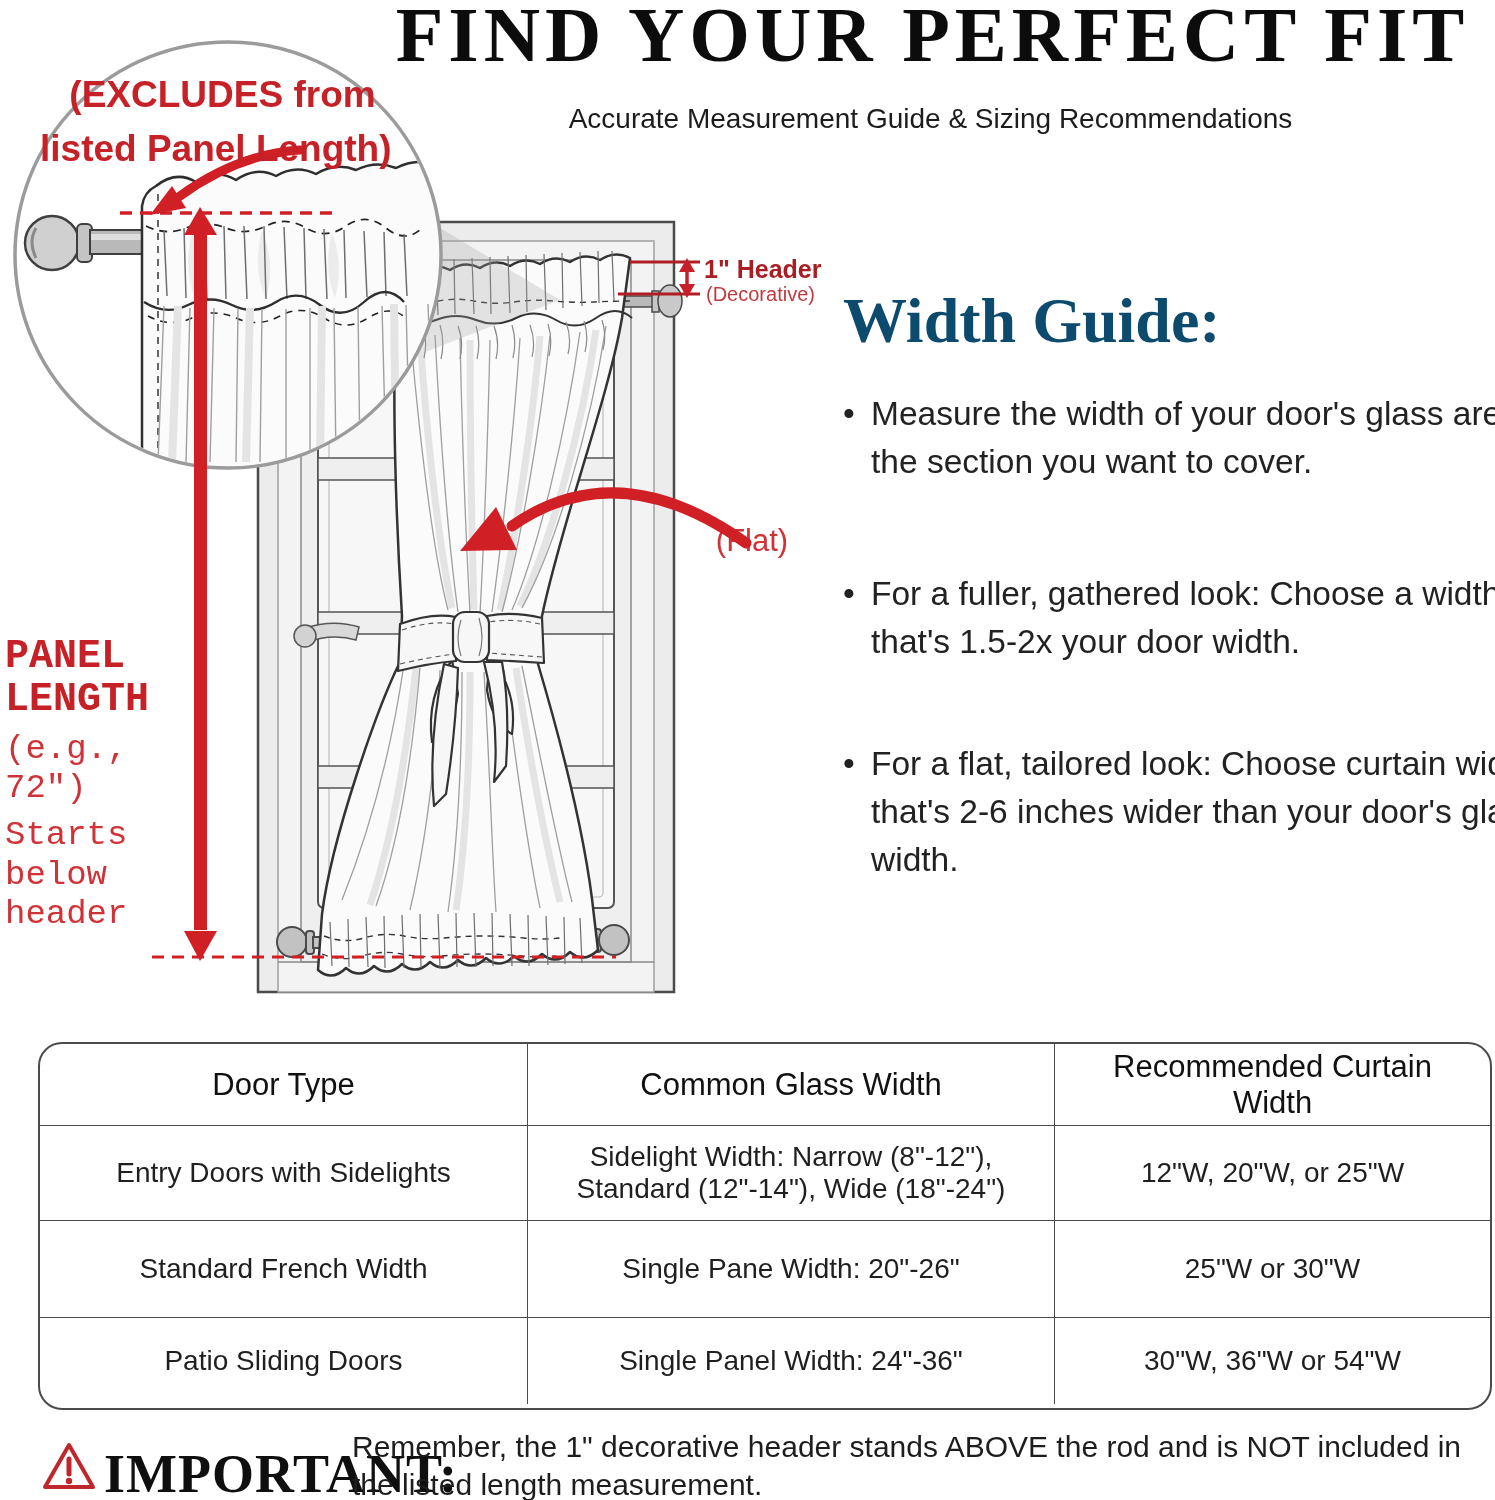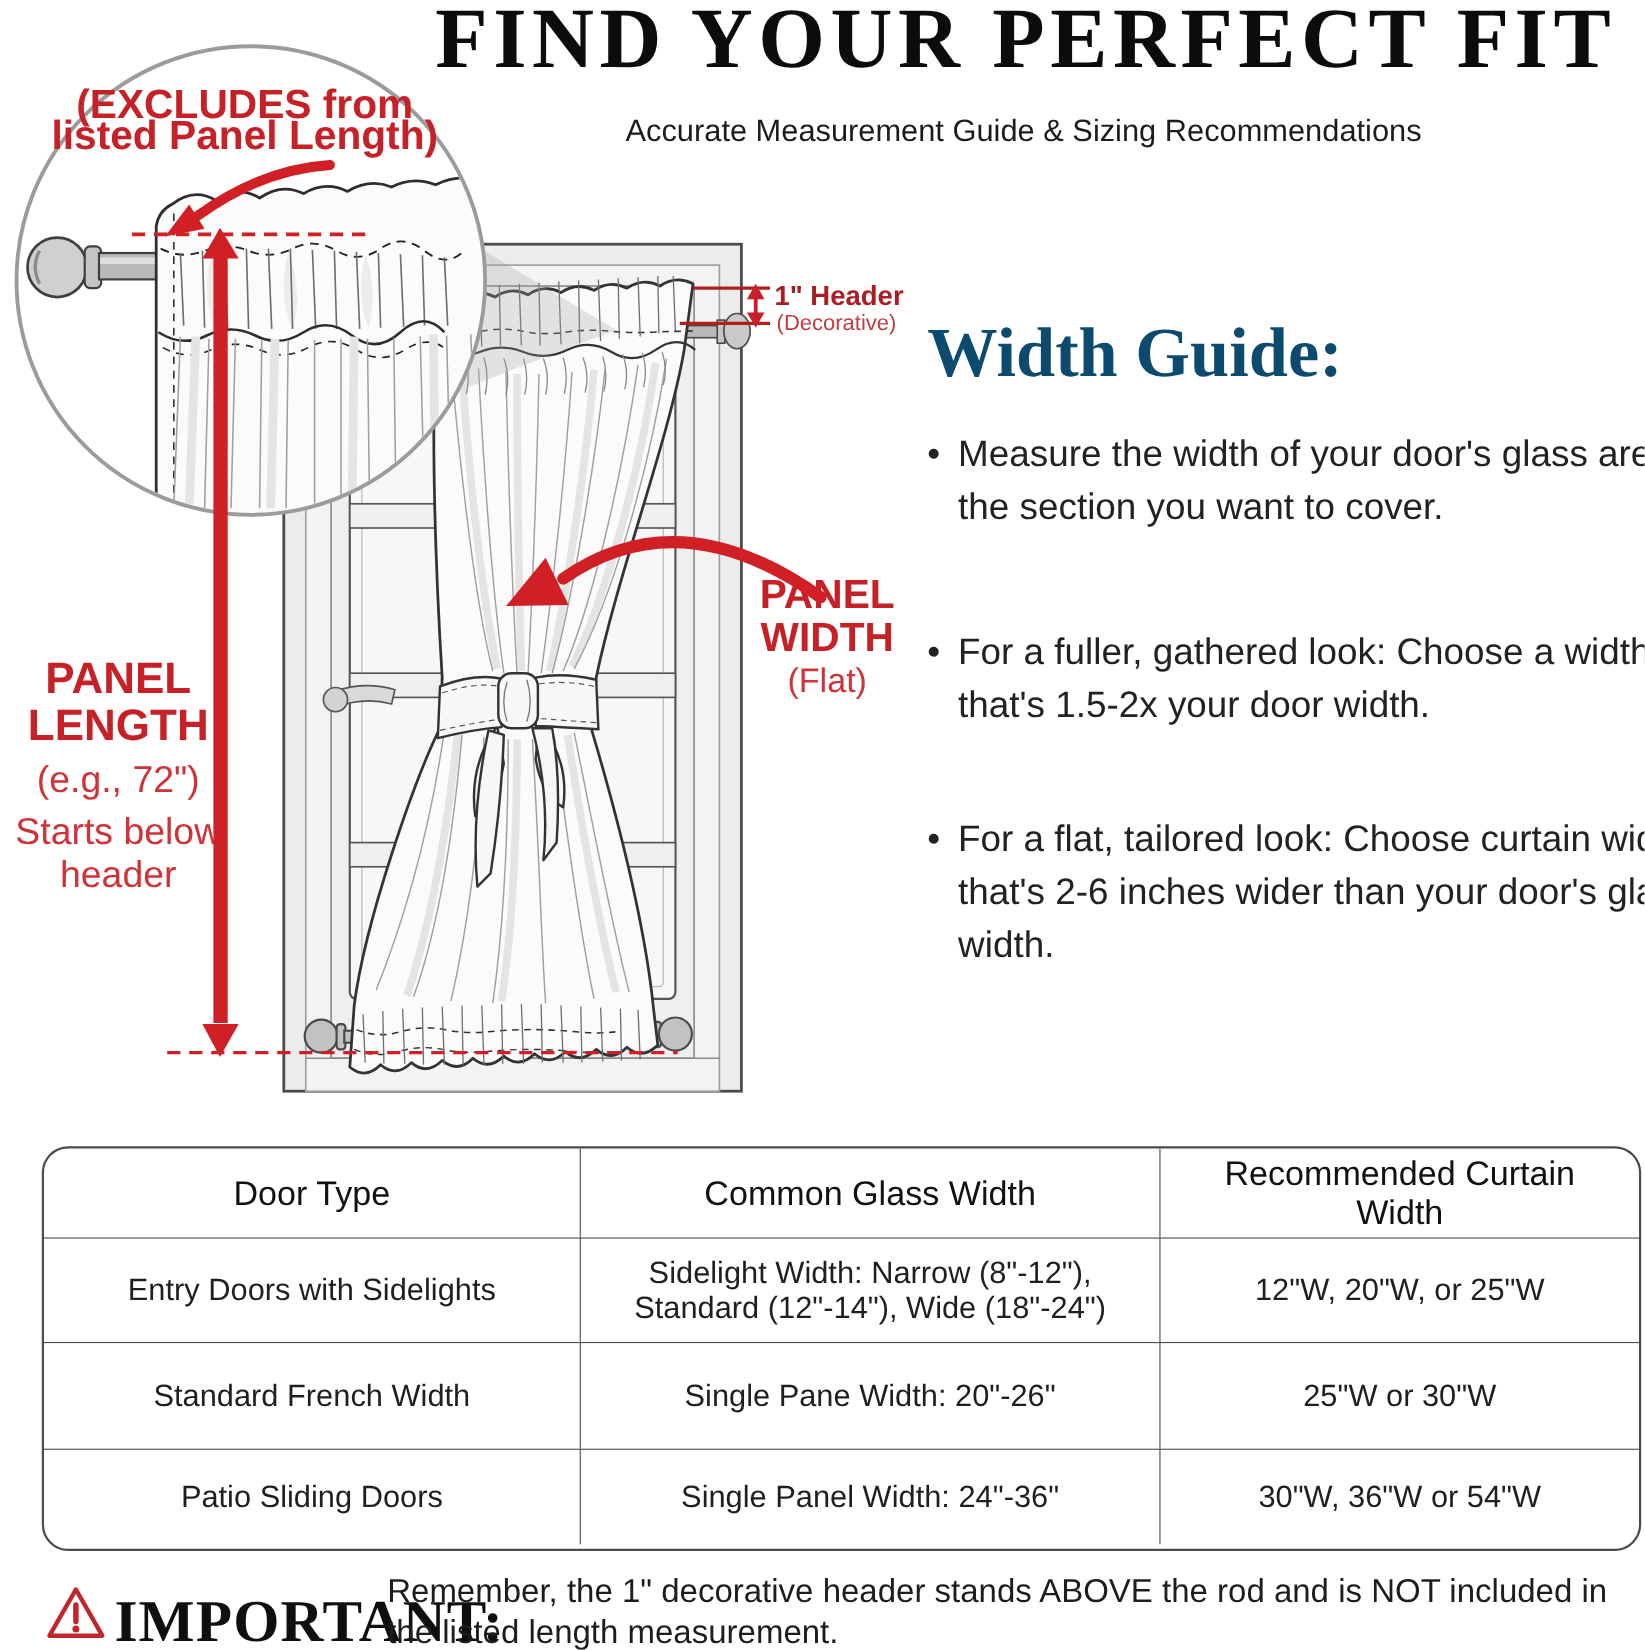--- a/index.html
+++ b/index.html
@@ -17,7 +17,7 @@
   
   .redtxt{color:#c52127;z-index:6;}
   #excl1{left:50px;top:74px;width:345px;text-align:center;font-size:37px;font-weight:700;}
-  #excl2{left:40px;top:102px;width:365px;text-align:center;font-size:37px;font-weight:700;}
+  #excl2{left:40px;top:128px;width:365px;font-size:37px;font-weight:700;}
   #panel-length{left:5px;top:596px;width:205px;text-align:center;}
   #panel-length .pl-title{font-size:40px;font-weight:700;line-height:1.07;color:#c52127;}
   #panel-length .pl-sub{font-size:34px;line-height:1.16;color:#cf3338;margin-top:8px;}

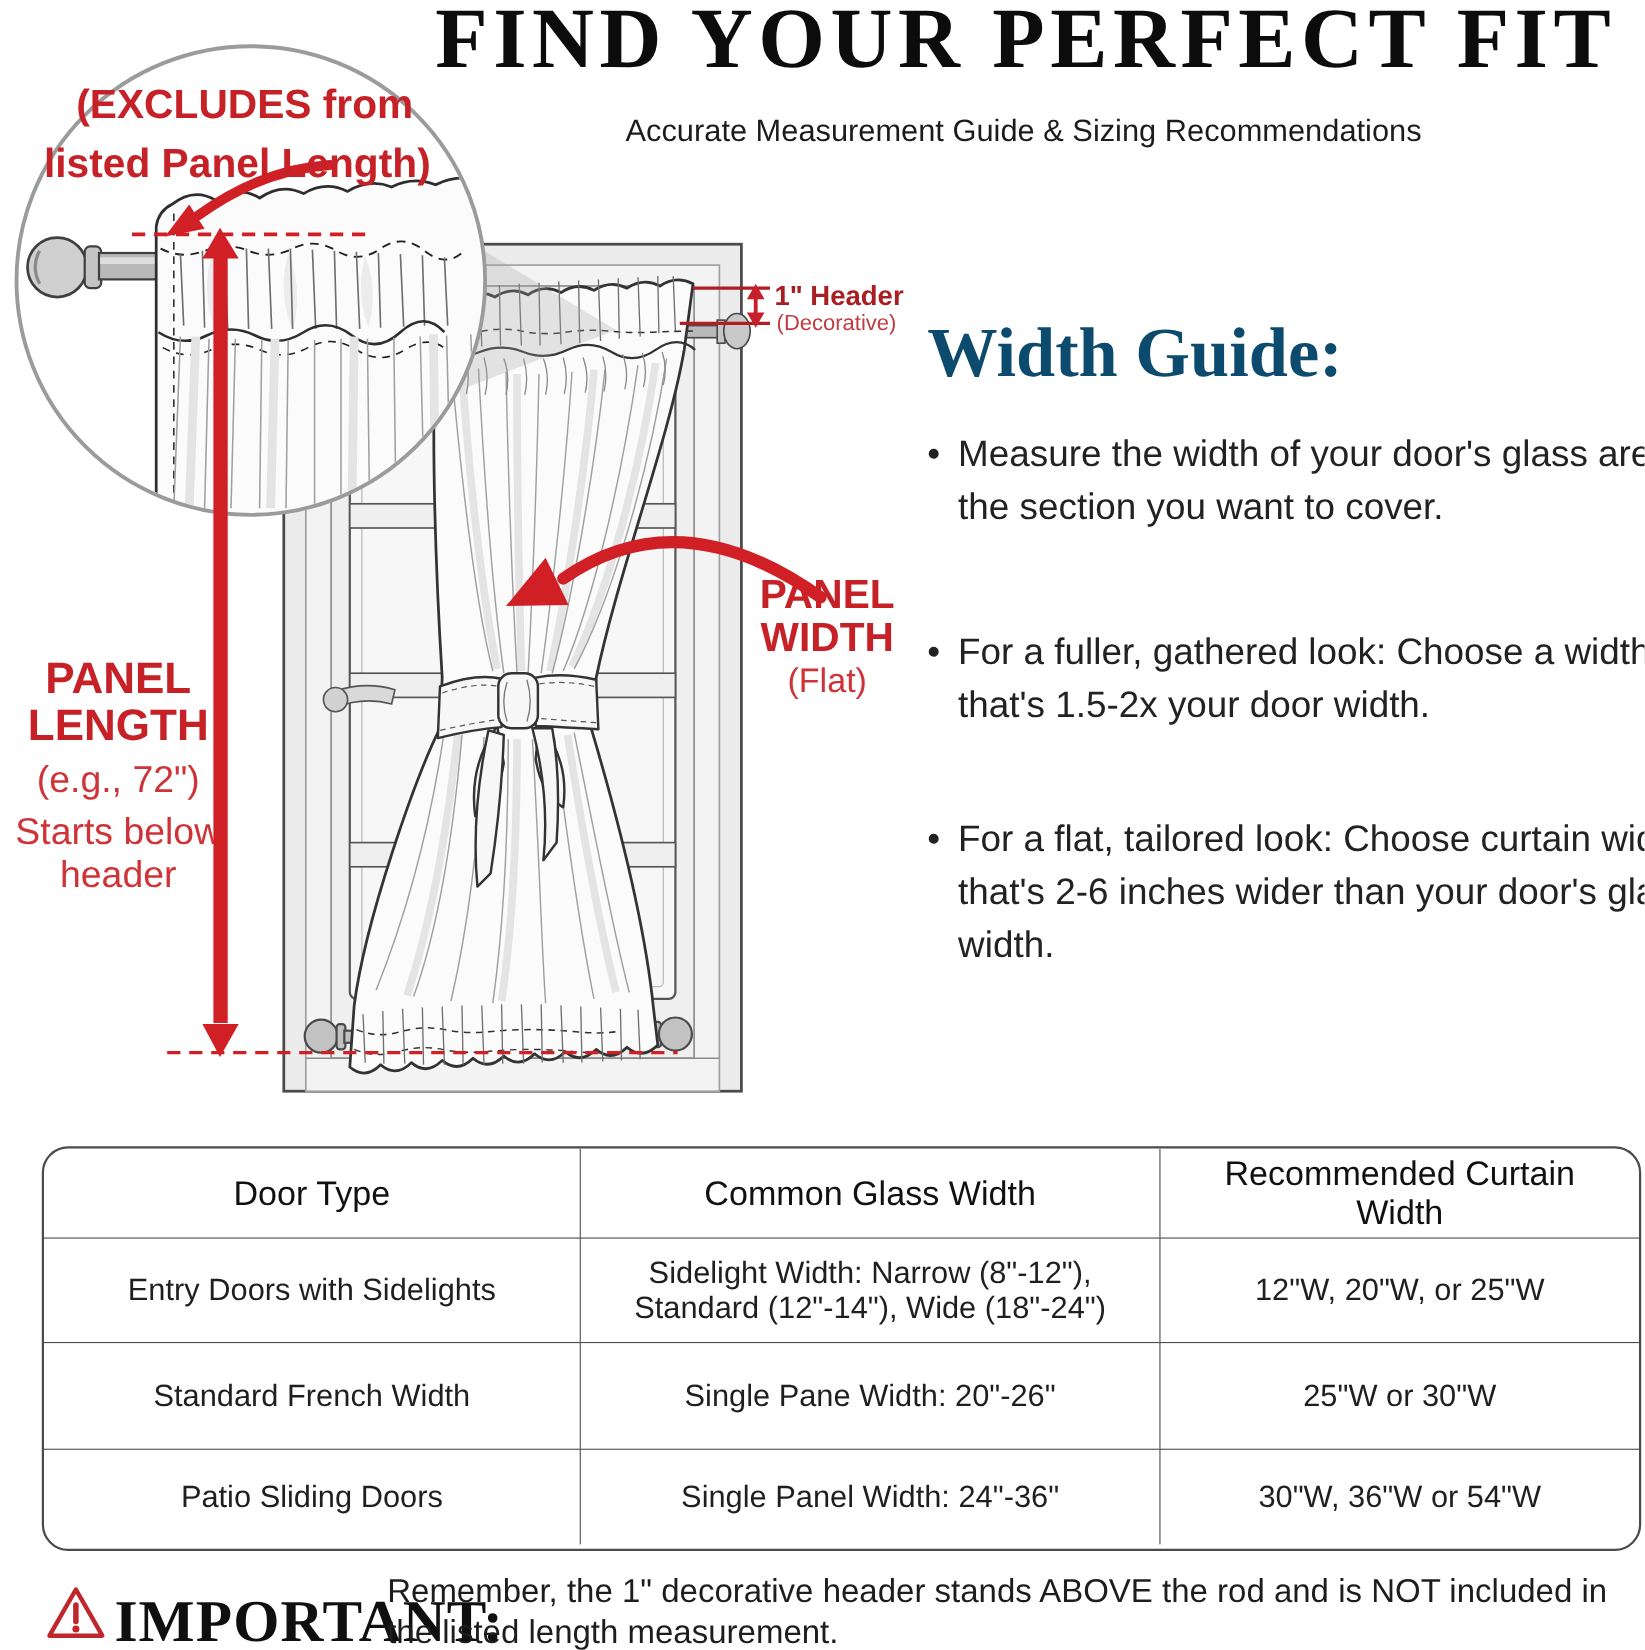--- a/index.html
+++ b/index.html
@@ -201,7 +201,6 @@
 <div class="abs" id="hdr-callout-sub">(Decorative)</div>
 
 <div class="abs" id="panel-width">
-  <div class="pw-title">PANEL WIDTH</div>
   <div class="pw-sub">(Flat)</div>
 </div>
 

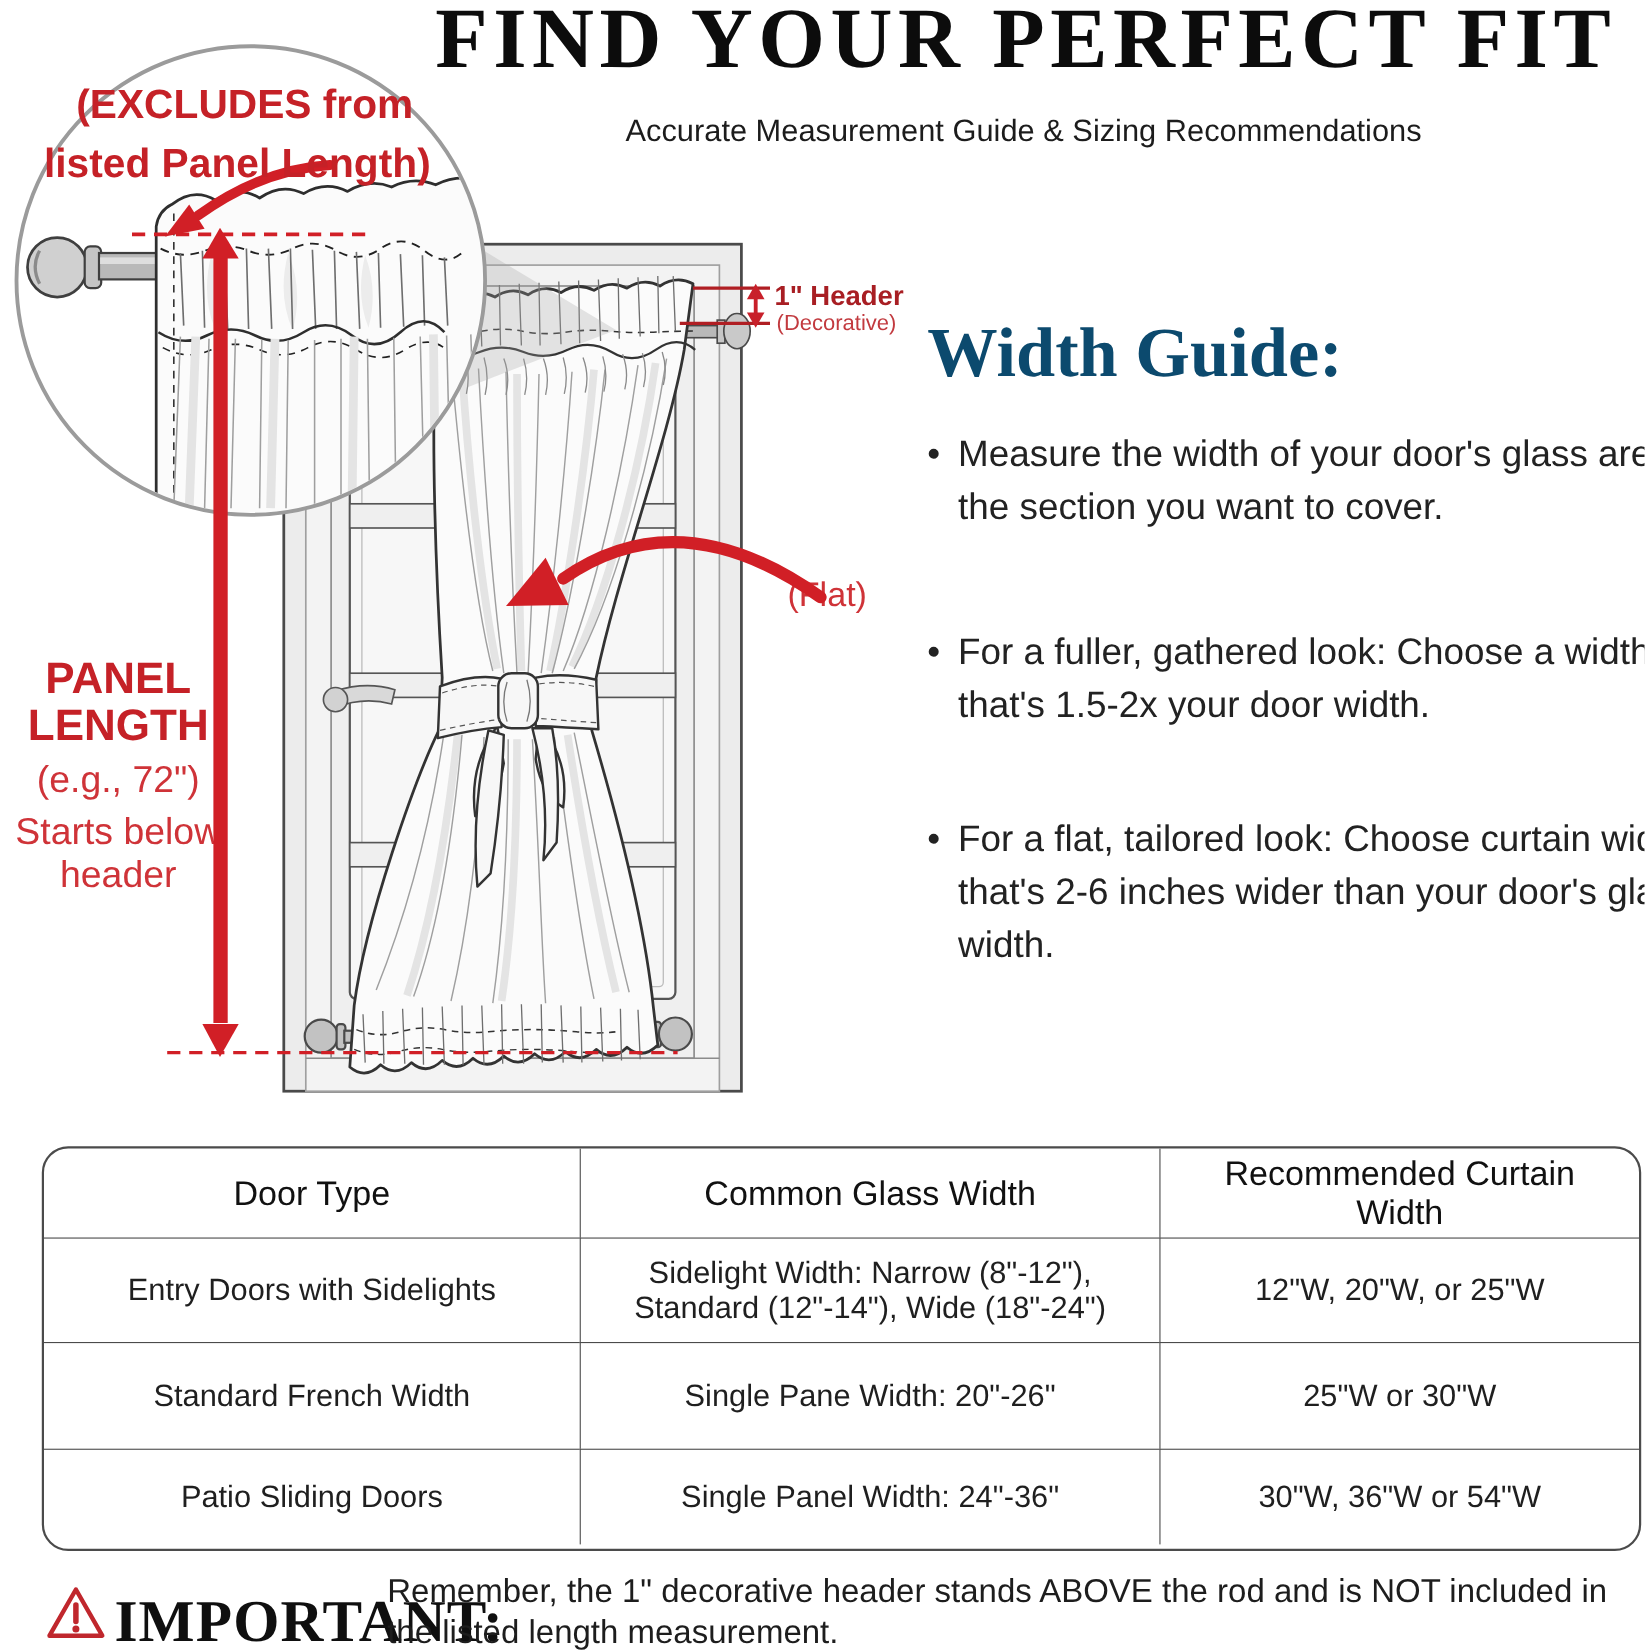--- a/index.html
+++ b/index.html
@@ -18,7 +18,7 @@
   .redtxt{color:#c52127;z-index:6;}
   #excl1{left:50px;top:74px;width:345px;text-align:center;font-size:37px;font-weight:700;}
   #excl2{left:40px;top:128px;width:365px;font-size:37px;font-weight:700;}
-  #panel-length{left:5px;top:596px;width:205px;text-align:center;}
+  #panel-length{left:5px;top:636px;width:205px;text-align:left;font-family:Liberation Mono, monospace;}
   #panel-length .pl-title{font-size:40px;font-weight:700;line-height:1.07;color:#c52127;}
   #panel-length .pl-sub{font-size:34px;line-height:1.16;color:#cf3338;margin-top:8px;}
   #hdr-callout-label{left:704px;top:255px;font-size:25px;font-weight:700;color:#a81e23;}

